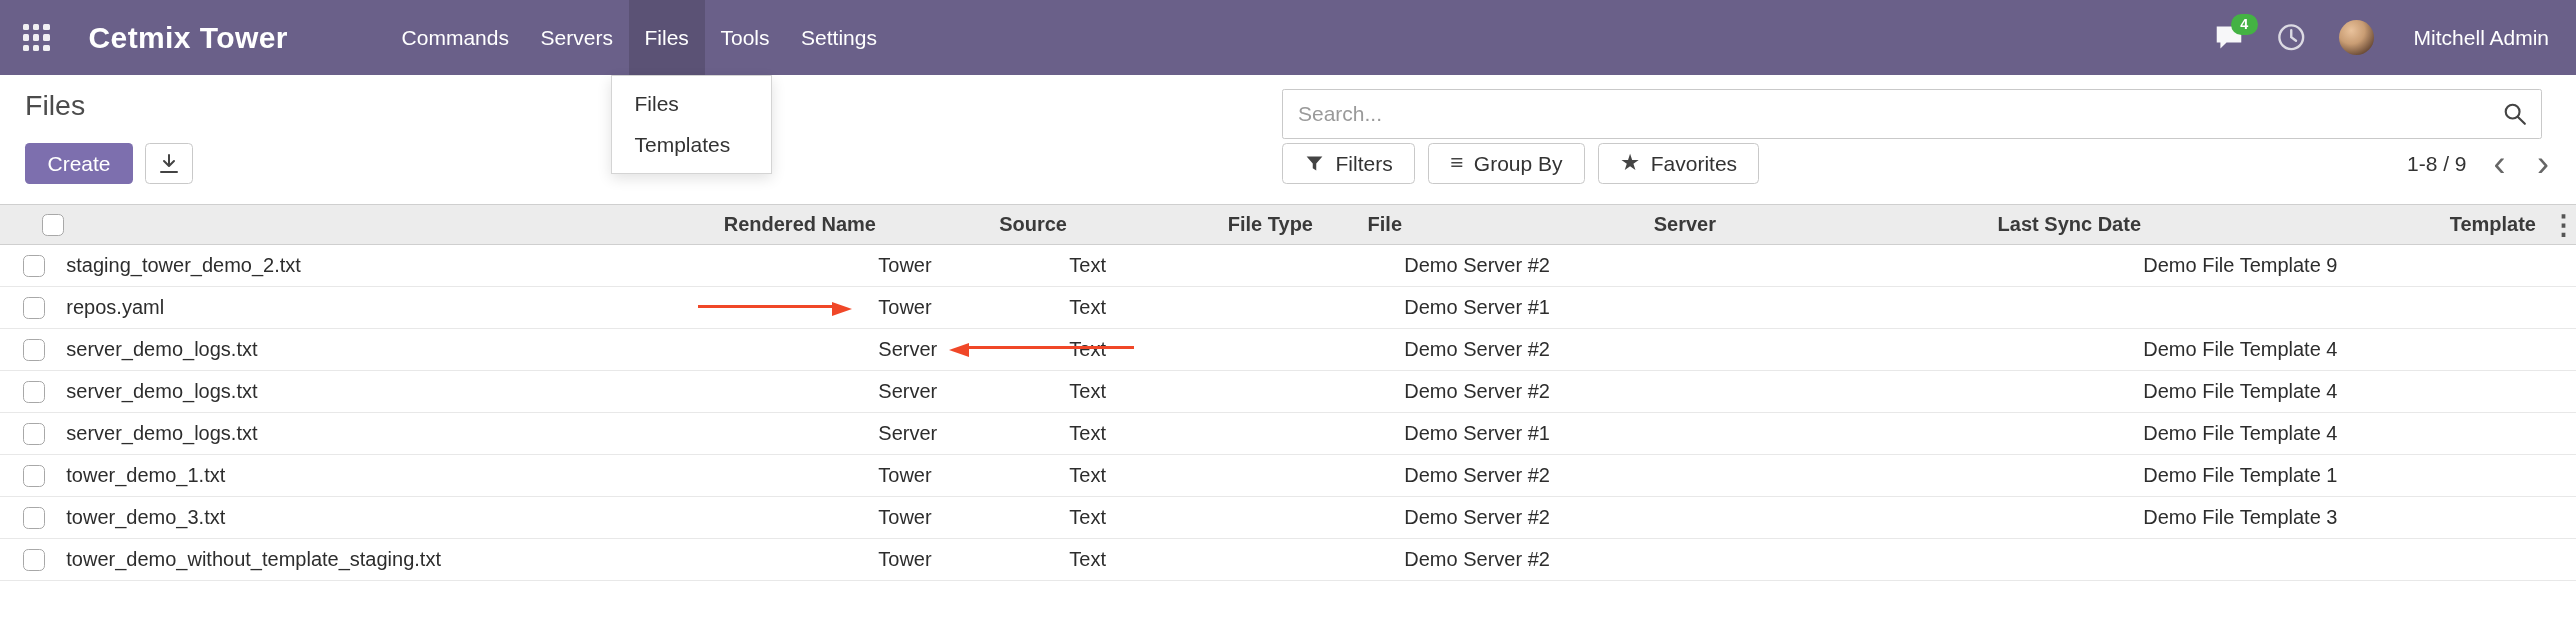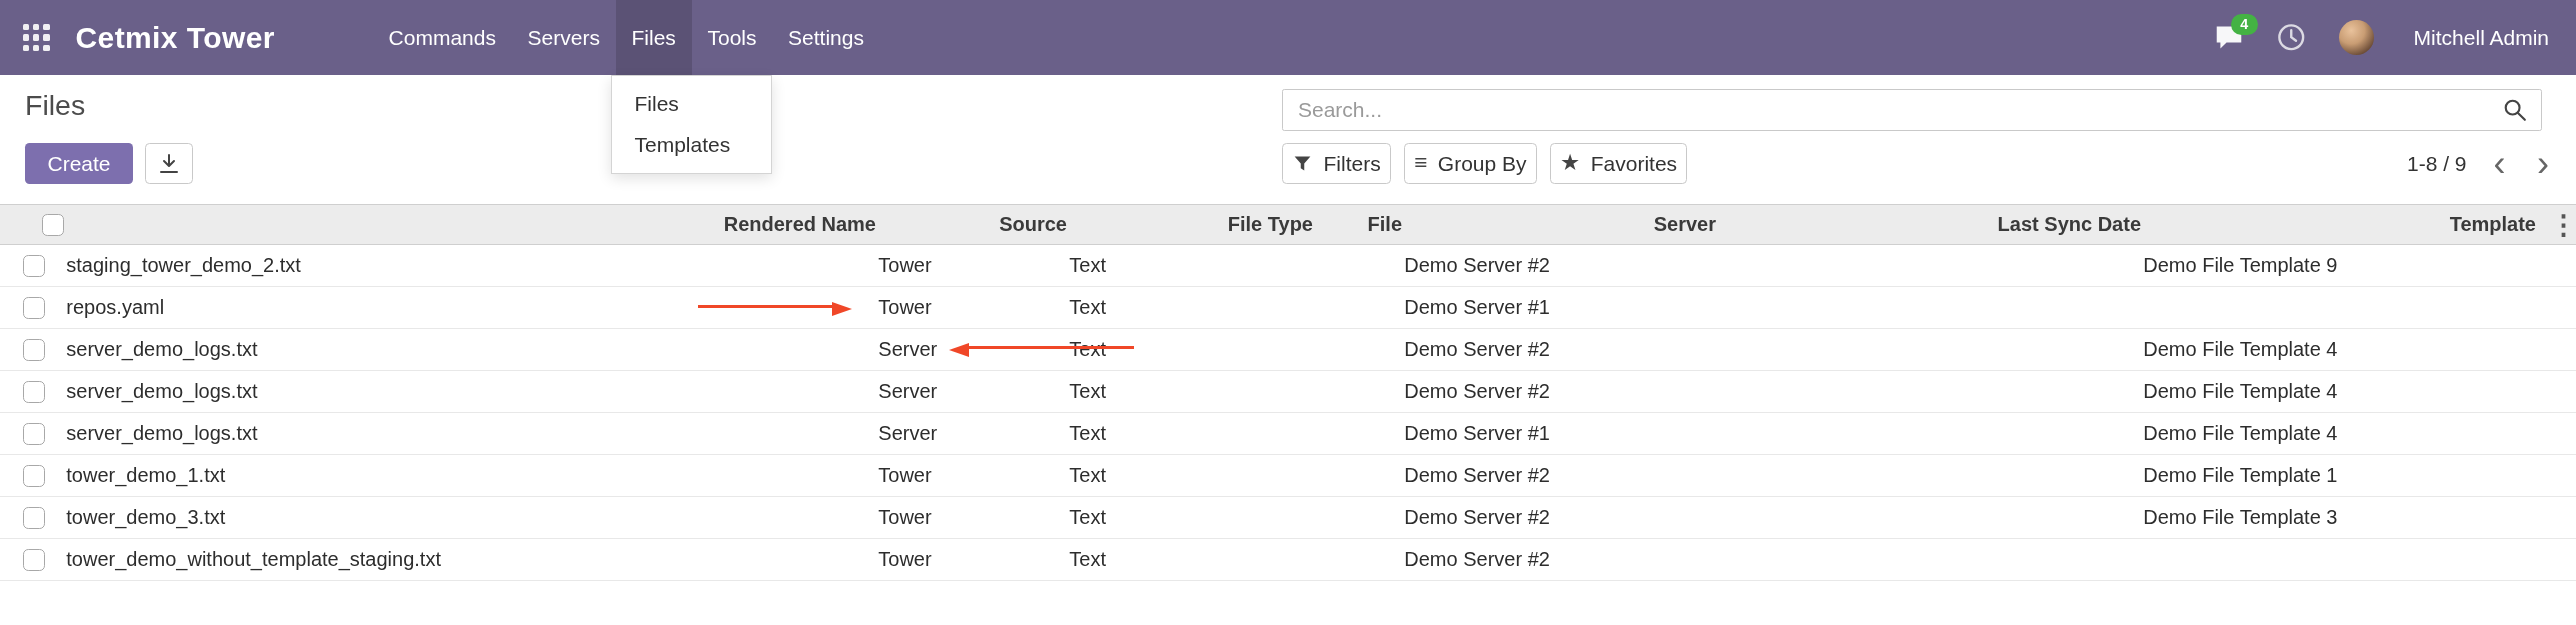--- a/index.html
+++ b/index.html
@@ -14,7 +14,7 @@
   .apps-grid{margin-left:22.5px;width:27px;height:27px;display:grid;
     grid-template-columns:repeat(3,1fr);grid-template-rows:repeat(3,1fr);gap:3.8px;cursor:pointer;}
   .apps-grid span{background:rgba(255,255,255,.9);border-radius:1.5px;}
-  .brand{margin-left:26px;font-size:30px;font-weight:700;letter-spacing:0.4px;cursor:pointer;}
+  .brand{margin-left:39px;font-size:30px;font-weight:700;letter-spacing:0.4px;cursor:pointer;}
   .nav-menus{display:flex;margin-left:98px;height:100%;}
   .nav-item{padding:0 15.8px;display:flex;align-items:center;font-size:21px;cursor:pointer;white-space:nowrap;}
   .nav-item.active{background:rgba(0,0,0,.14);}

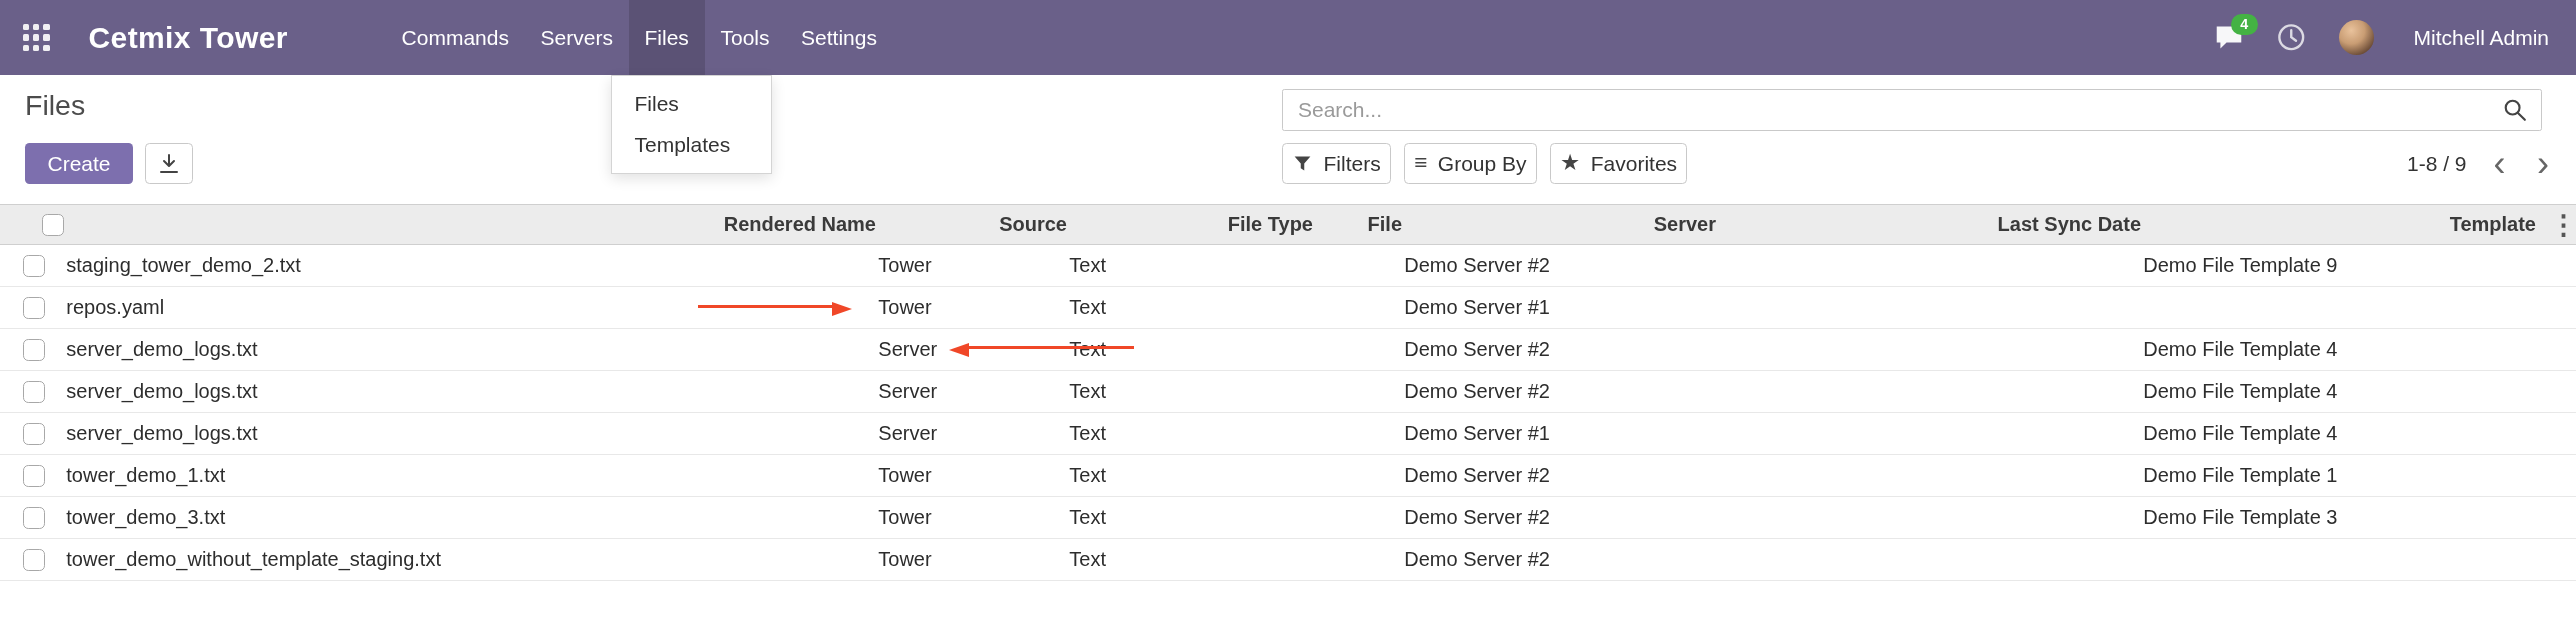--- a/index.html
+++ b/index.html
@@ -42,7 +42,7 @@
   .btn-icon{height:41px;width:48px;background:#fff;border:0.8px solid #c9c9c9;border-radius:4.5px;
     display:flex;align-items:center;justify-content:center;cursor:pointer;}
 
-  .search-box{position:absolute;left:1282px;top:89px;width:1260px;height:42px;border:0.8px solid #c9c9c9;
+  .search-box{position:absolute;left:1282px;top:89px;width:1260px;height:50px;border:0.8px solid #c9c9c9;
     border-radius:2.3px;display:flex;align-items:center;background:#fff;box-sizing:border-box;}
   .search-box input{flex:1;border:none;outline:none;font-size:21px;padding:0 15px;color:#333;
     font-family:inherit;background:transparent;}

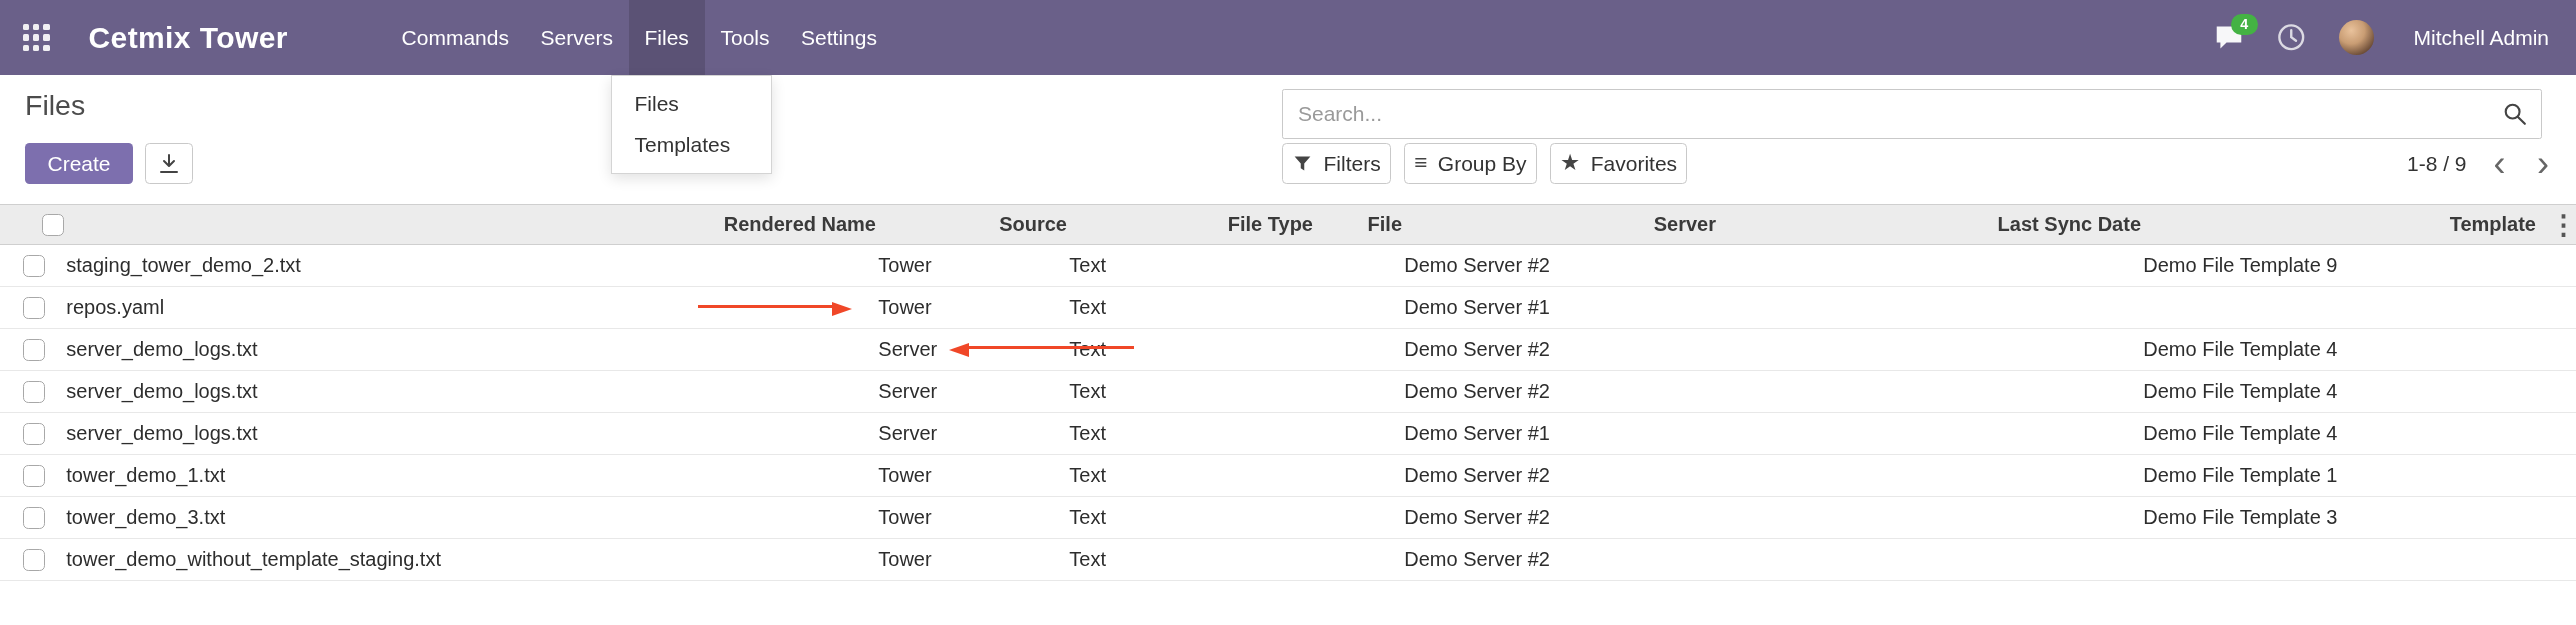--- a/index.html
+++ b/index.html
@@ -50,7 +50,7 @@
   .search-icon{margin-right:13.5px;display:flex;cursor:pointer;}
 
   .filter-row{position:absolute;left:1282px;top:143px;display:flex;gap:13.5px;}
-  .btn-secondary{height:41px;padding:0 9px;background:#fff;border:0.8px solid #c9c9c9;border-radius:4.5px;
+  .btn-secondary{height:41px;padding:0 21px;background:#fff;border:0.8px solid #c9c9c9;border-radius:4.5px;
     font-size:21px;color:#333;display:flex;align-items:center;gap:10.5px;cursor:pointer;font-family:inherit;}
   .glyph-icon{font-size:22.5px;color:#444;line-height:1;}
 

